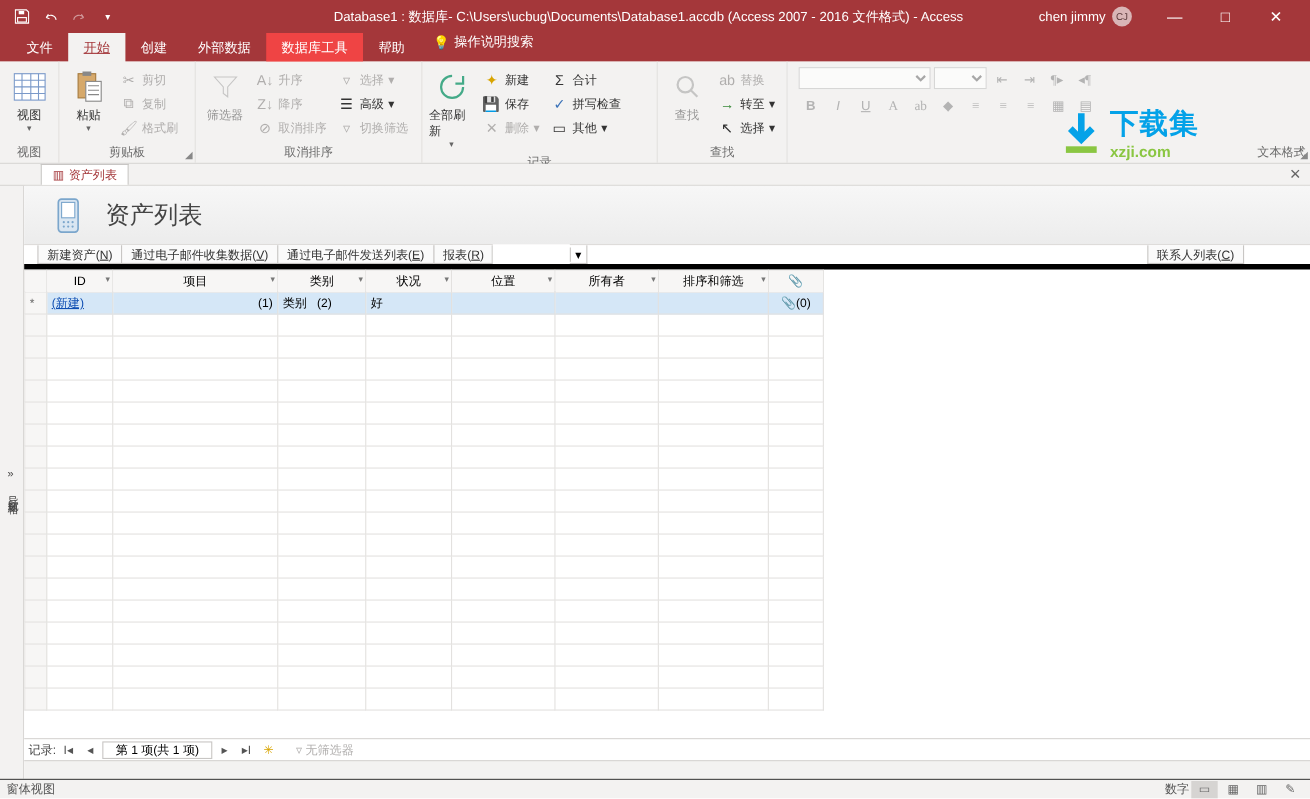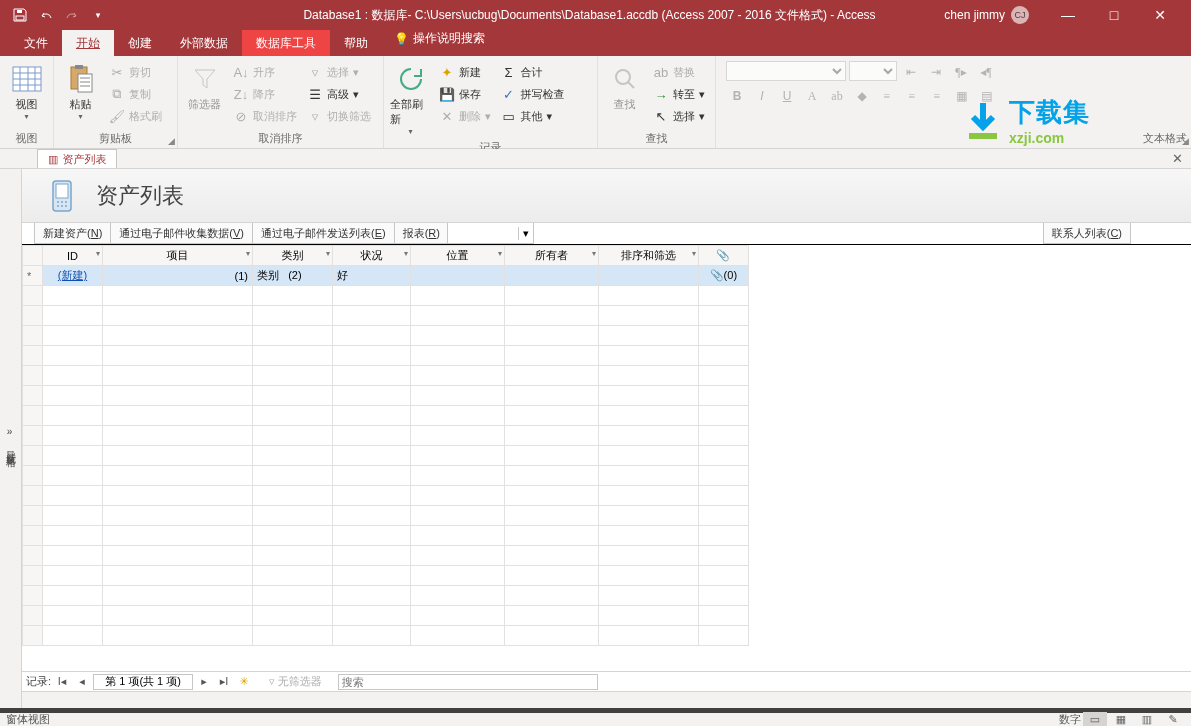--- a/index.html
+++ b/index.html
@@ -59,7 +59,7 @@
 .form-header-icon { width:36px; height:36px; display:flex; align-items:center; justify-content:center; font-size:26px; color:#7ba6cc; }
 .form-title { font-size:22px; color:#444; }
 
-.toolbar { height:22px; border-bottom:1px solid #000000; display:flex; align-items:stretch; font-size:11px; background:#fff; }
+.toolbar { height:22px; border-bottom:5px solid #000000; display:flex; align-items:stretch; font-size:11px; background:#fff; }
 .tb-item { border:1px solid #c8c6c4; border-top:none; padding:3px 8px; margin-left:-1px; background:#fafafa; color:#333; display:flex; align-items:center; }
 .tb-item .ul { text-decoration:underline; }
 .tb-item:first-child { margin-left:12px; }

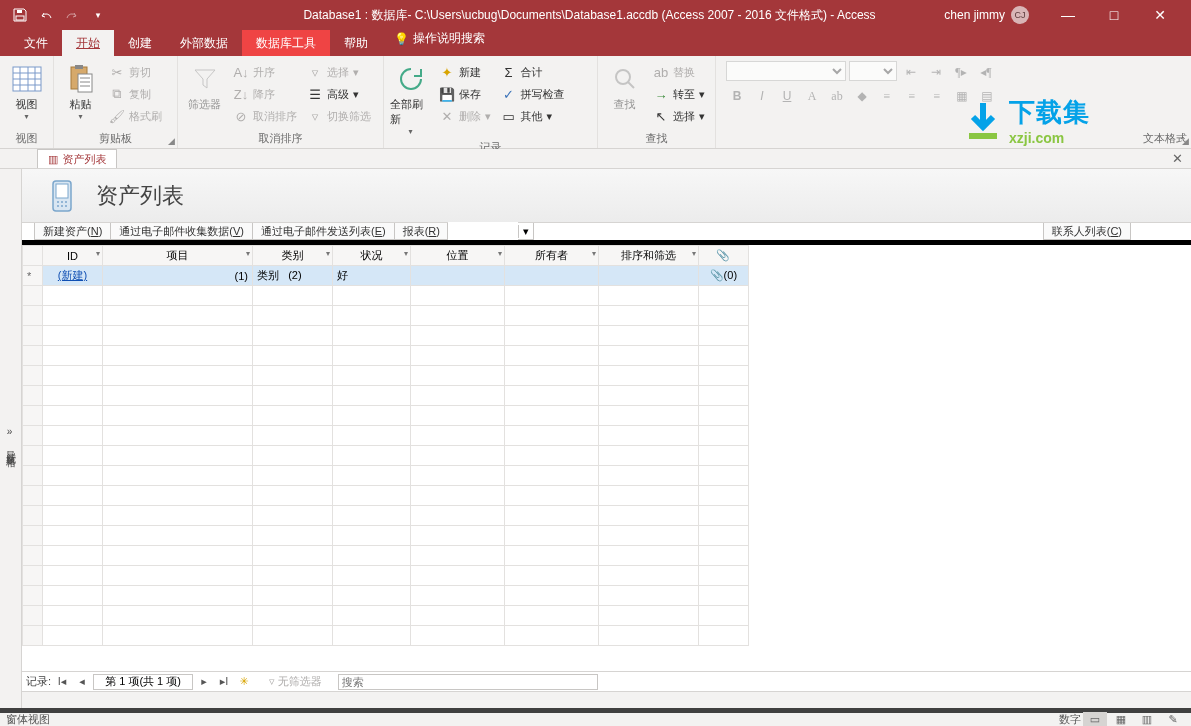--- a/index.html
+++ b/index.html
@@ -408,7 +408,7 @@
       </tr>
       <tr class="newrow">
         <td class="rowhdr" style="background:#f7f6f5">*</td>
-        <td style="text-align:center"><span class="link">(新建)</span></td>
+        <td style=""><span class="link">(新建)</span></td>
         <td style="text-align:right">(1)</td>
         <td><span>类别</span>&nbsp;&nbsp;&nbsp;(2)</td>
         <td><span>好</span></td>

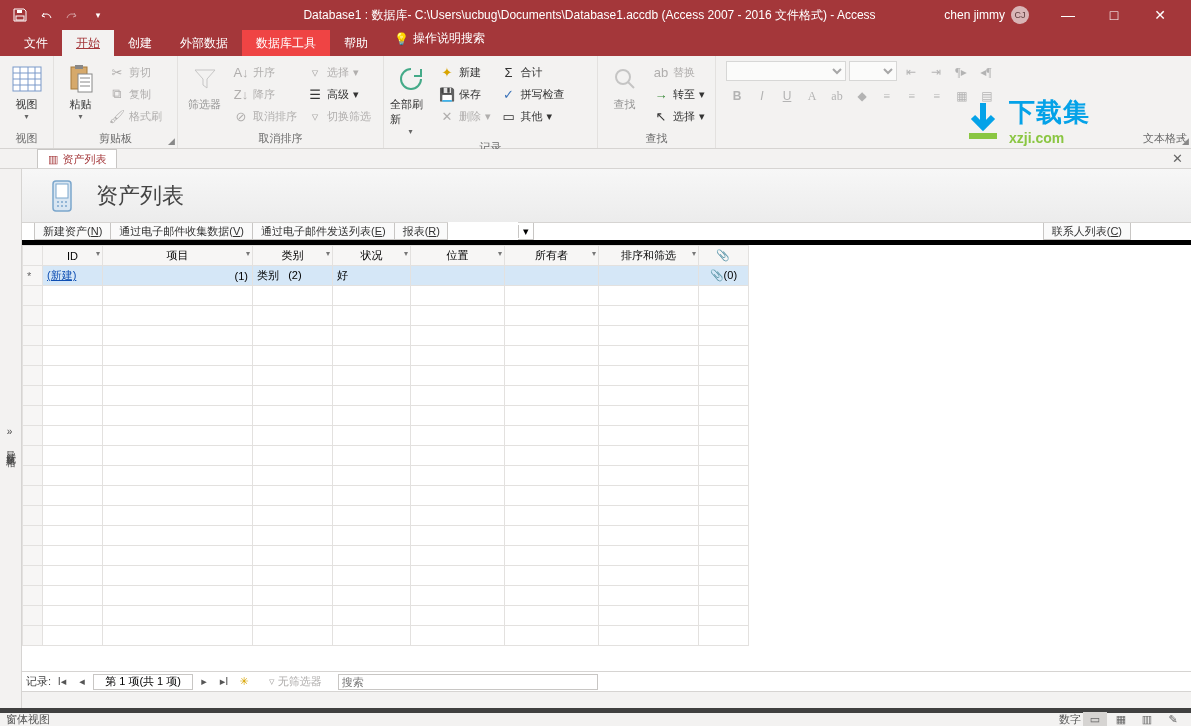--- a/index.html
+++ b/index.html
@@ -631,7 +631,6 @@
     <span class="sep"></span>
     <span class="dim">▿ <span>无筛选器</span></span>
     <span class="sep"></span>
-    <input style="width: 260px; text-align: left;" placeholder="搜索">
   </div>
   <div class="scroll-h"></div>
 </div>

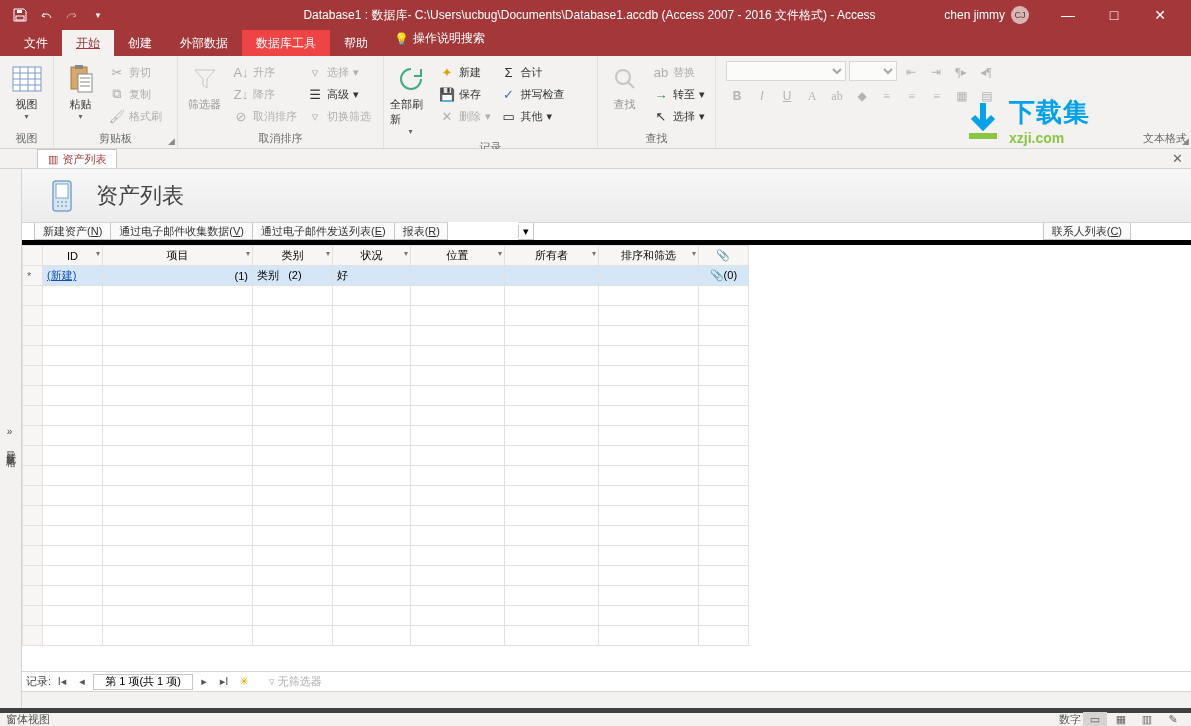--- a/index.html
+++ b/index.html
@@ -87,7 +87,7 @@
 .scroll-h { height:17px; background:#f3f2f1; border-top:1px solid #d6d4d2; }
 
 
-.statusbar { position:absolute; left:0; right:0; bottom:0; height:18px; background:#f3f2f1; border-top:5px solid #404040; display:flex; align-items:center; font-size:11px; padding:0 6px; color:#555; }
+.statusbar { position:absolute; left:0; right:0; bottom:0; height:18px; background:#f3f2f1; border-top:1px solid #404040; display:flex; align-items:center; font-size:11px; padding:0 6px; color:#555; }
 .statusbar .right { margin-left:auto; display:flex; gap:2px; align-items:center; }
 .view-btn { width:24px; height:16px; display:flex; align-items:center; justify-content:center; color:#666; }
 .view-btn.active { background:#d6d4d2; }

